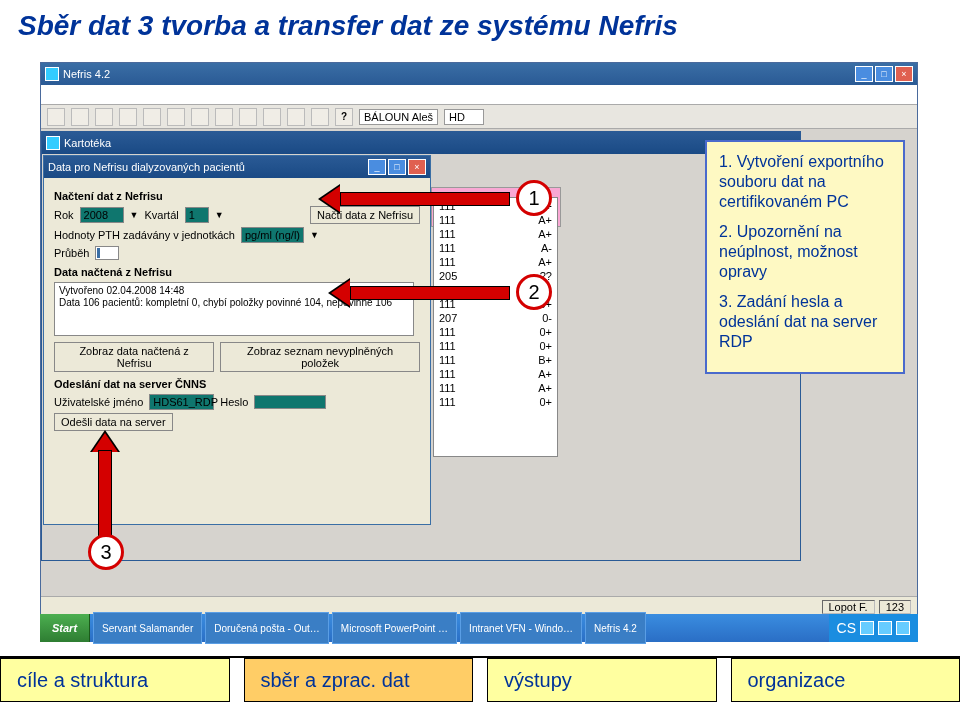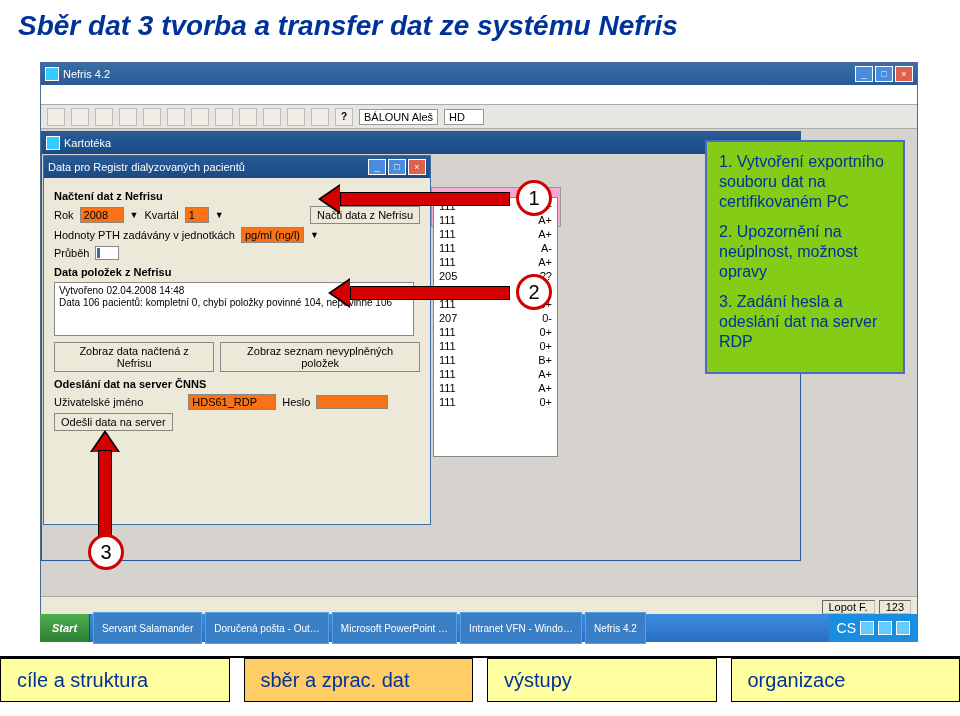--- a/index.html
+++ b/index.html
@@ -191,7 +191,7 @@
     <div class="dialog">
       <div class="titlebar">
         <div class="tleft">
-            <span>Data pro Registr dialyzovaných pacientů</span>
+            <span>Data pro Nefrisu dialyzovaných pacientů</span>
           </div>
         <div class="winbtns">
           <div class="winbtn">_</div>

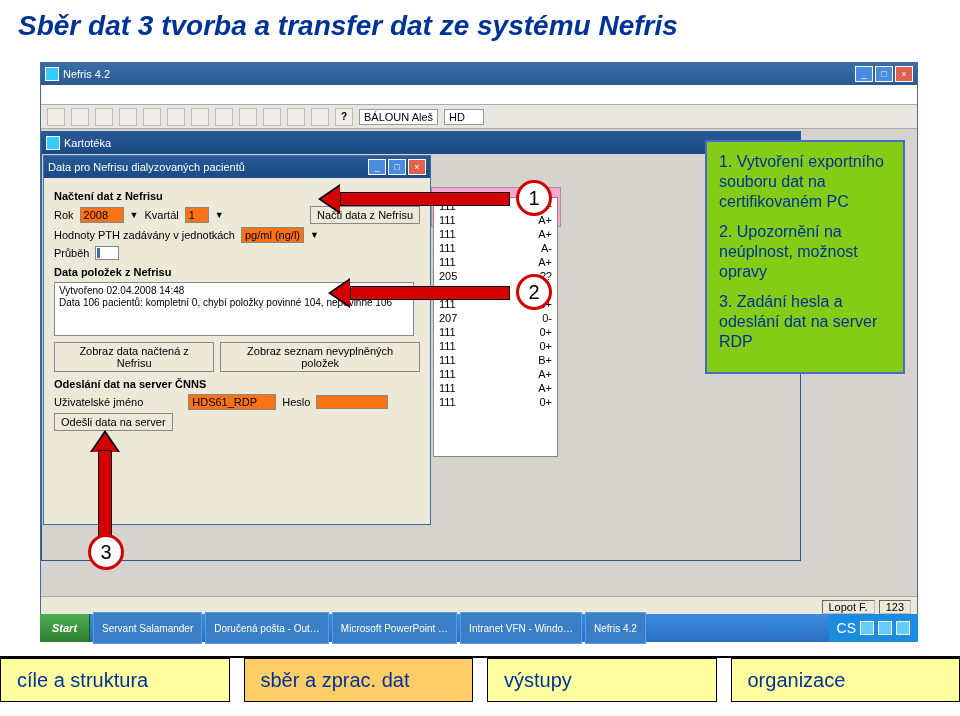--- a/index.html
+++ b/index.html
@@ -58,7 +58,7 @@
 
 .circle-label { position:absolute; width:36px; height:36px; border-radius:50%; border:3px solid #d40000; background:#fff; display:flex; align-items:center; justify-content:center; font-size:20px; color:#000; font-weight:normal; }
 
-.callout-box { position:absolute; background:#84cc16; border:2px solid #4a6acc; padding:10px 12px; font-size:16px; color:#003399; width:200px; }
+.callout-box { position:absolute; background:#fef9c3; border:2px solid #4a6acc; padding:10px 12px; font-size:16px; color:#003399; width:200px; }
 .callout-box .item { margin-bottom:10px; line-height:1.25; }
 
 .footer-tabs { position:absolute; bottom:14px; left:0; right:0; height:46px; display:flex; border-top:2px solid #000;gap:14px; }

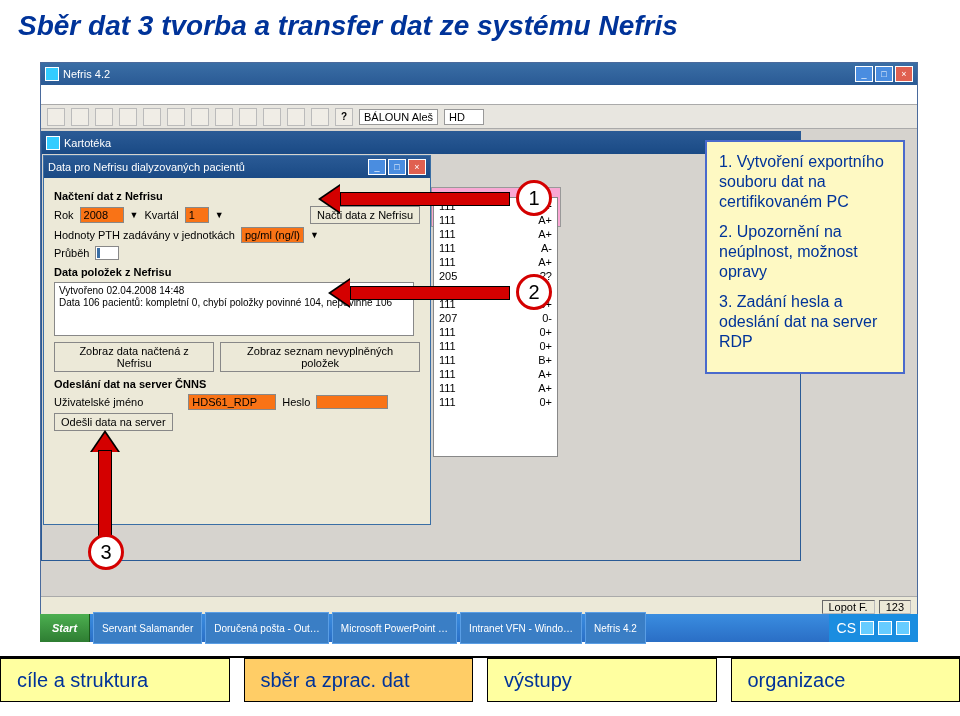--- a/index.html
+++ b/index.html
@@ -36,7 +36,7 @@
 .dialog-body { padding:6px 10px; }
 .dsection { font-weight:bold; margin-top:6px; margin-bottom:4px; }
 .drow { display:flex; align-items:center; gap:6px; margin:3px 0; font-size:11px; }
-.dinput { background:#f97316; border:1px solid #888; padding:1px 3px; font-size:11px; }
+.dinput { background:#0f766e; border:1px solid #888; padding:1px 3px; font-size:11px; }
 .dbtn { background:#ece9d8; border:1px solid #888; padding:2px 6px; font-size:11px; }
 .logbox { background:#fff; border:1px solid #888; width:360px; height:54px; padding:2px 4px; font-size:10px; line-height:12px; }
 .progressbox { width:24px; height:14px; background:#fff; border:1px solid #888; position:relative; }

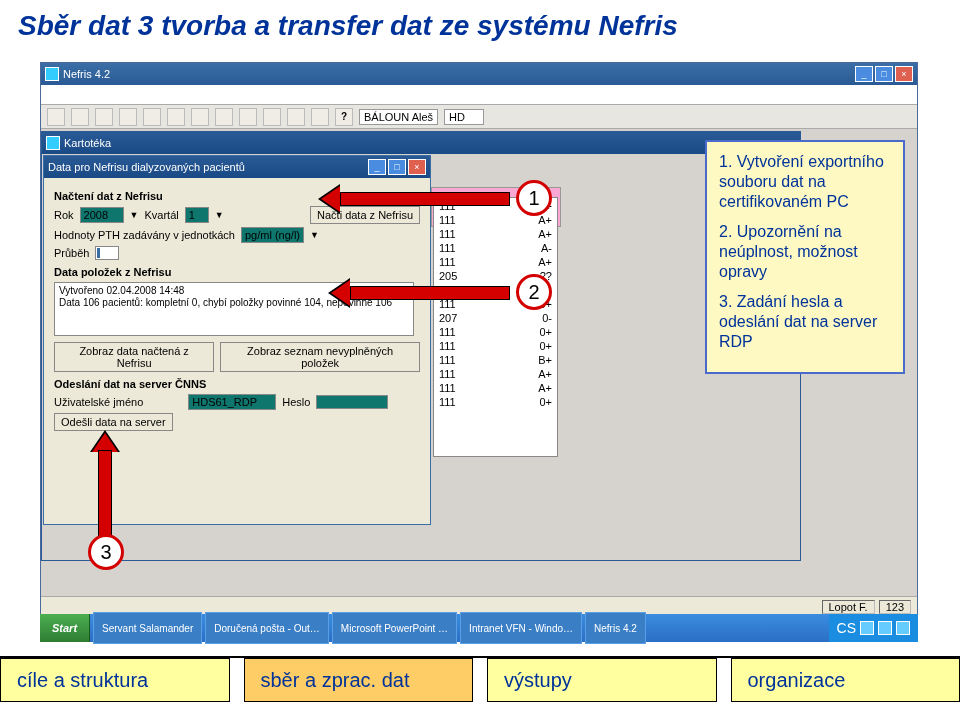--- a/index.html
+++ b/index.html
@@ -221,7 +221,7 @@
           <div class="progressbox"></div>
         </div>
 
-        <div class="dsection">Data položek z Nefrisu</div>
+        <div class="dsection">Data načtená z Nefrisu</div>
         <div class="logbox">
           <div>Vytvořeno 02.04.2008 14:48</div>
           <div>Data 106 pacientů: kompletní 0, chybí položky povinné 104, nepovinné 106</div>

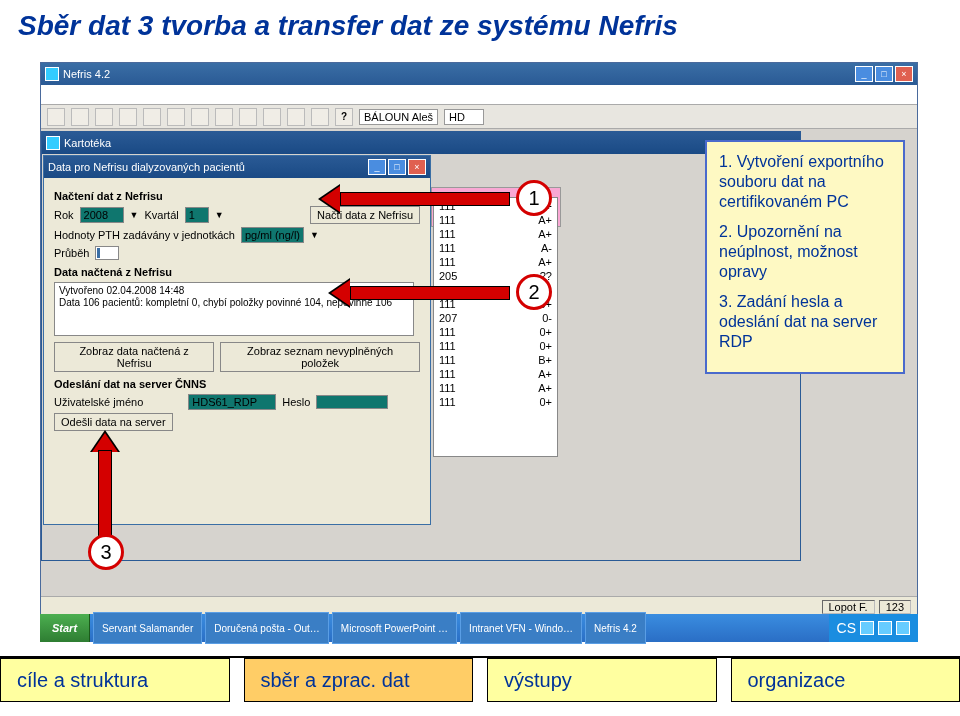--- a/index.html
+++ b/index.html
@@ -234,7 +234,7 @@
         <div class="dsection">Odeslání dat na server ČNNS</div>
         <div class="drow">
           <span>Uživatelské jméno</span>
-          <span class="dinput" style="width:88px;margin-left:39px;">HDS61_RDP</span>
+          <span class="dinput" style="width:65px;">HDS61_RDP</span>
           <span>Heslo</span>
           <span class="dinput" style="width:72px; min-height:14px;"></span>
         </div>

